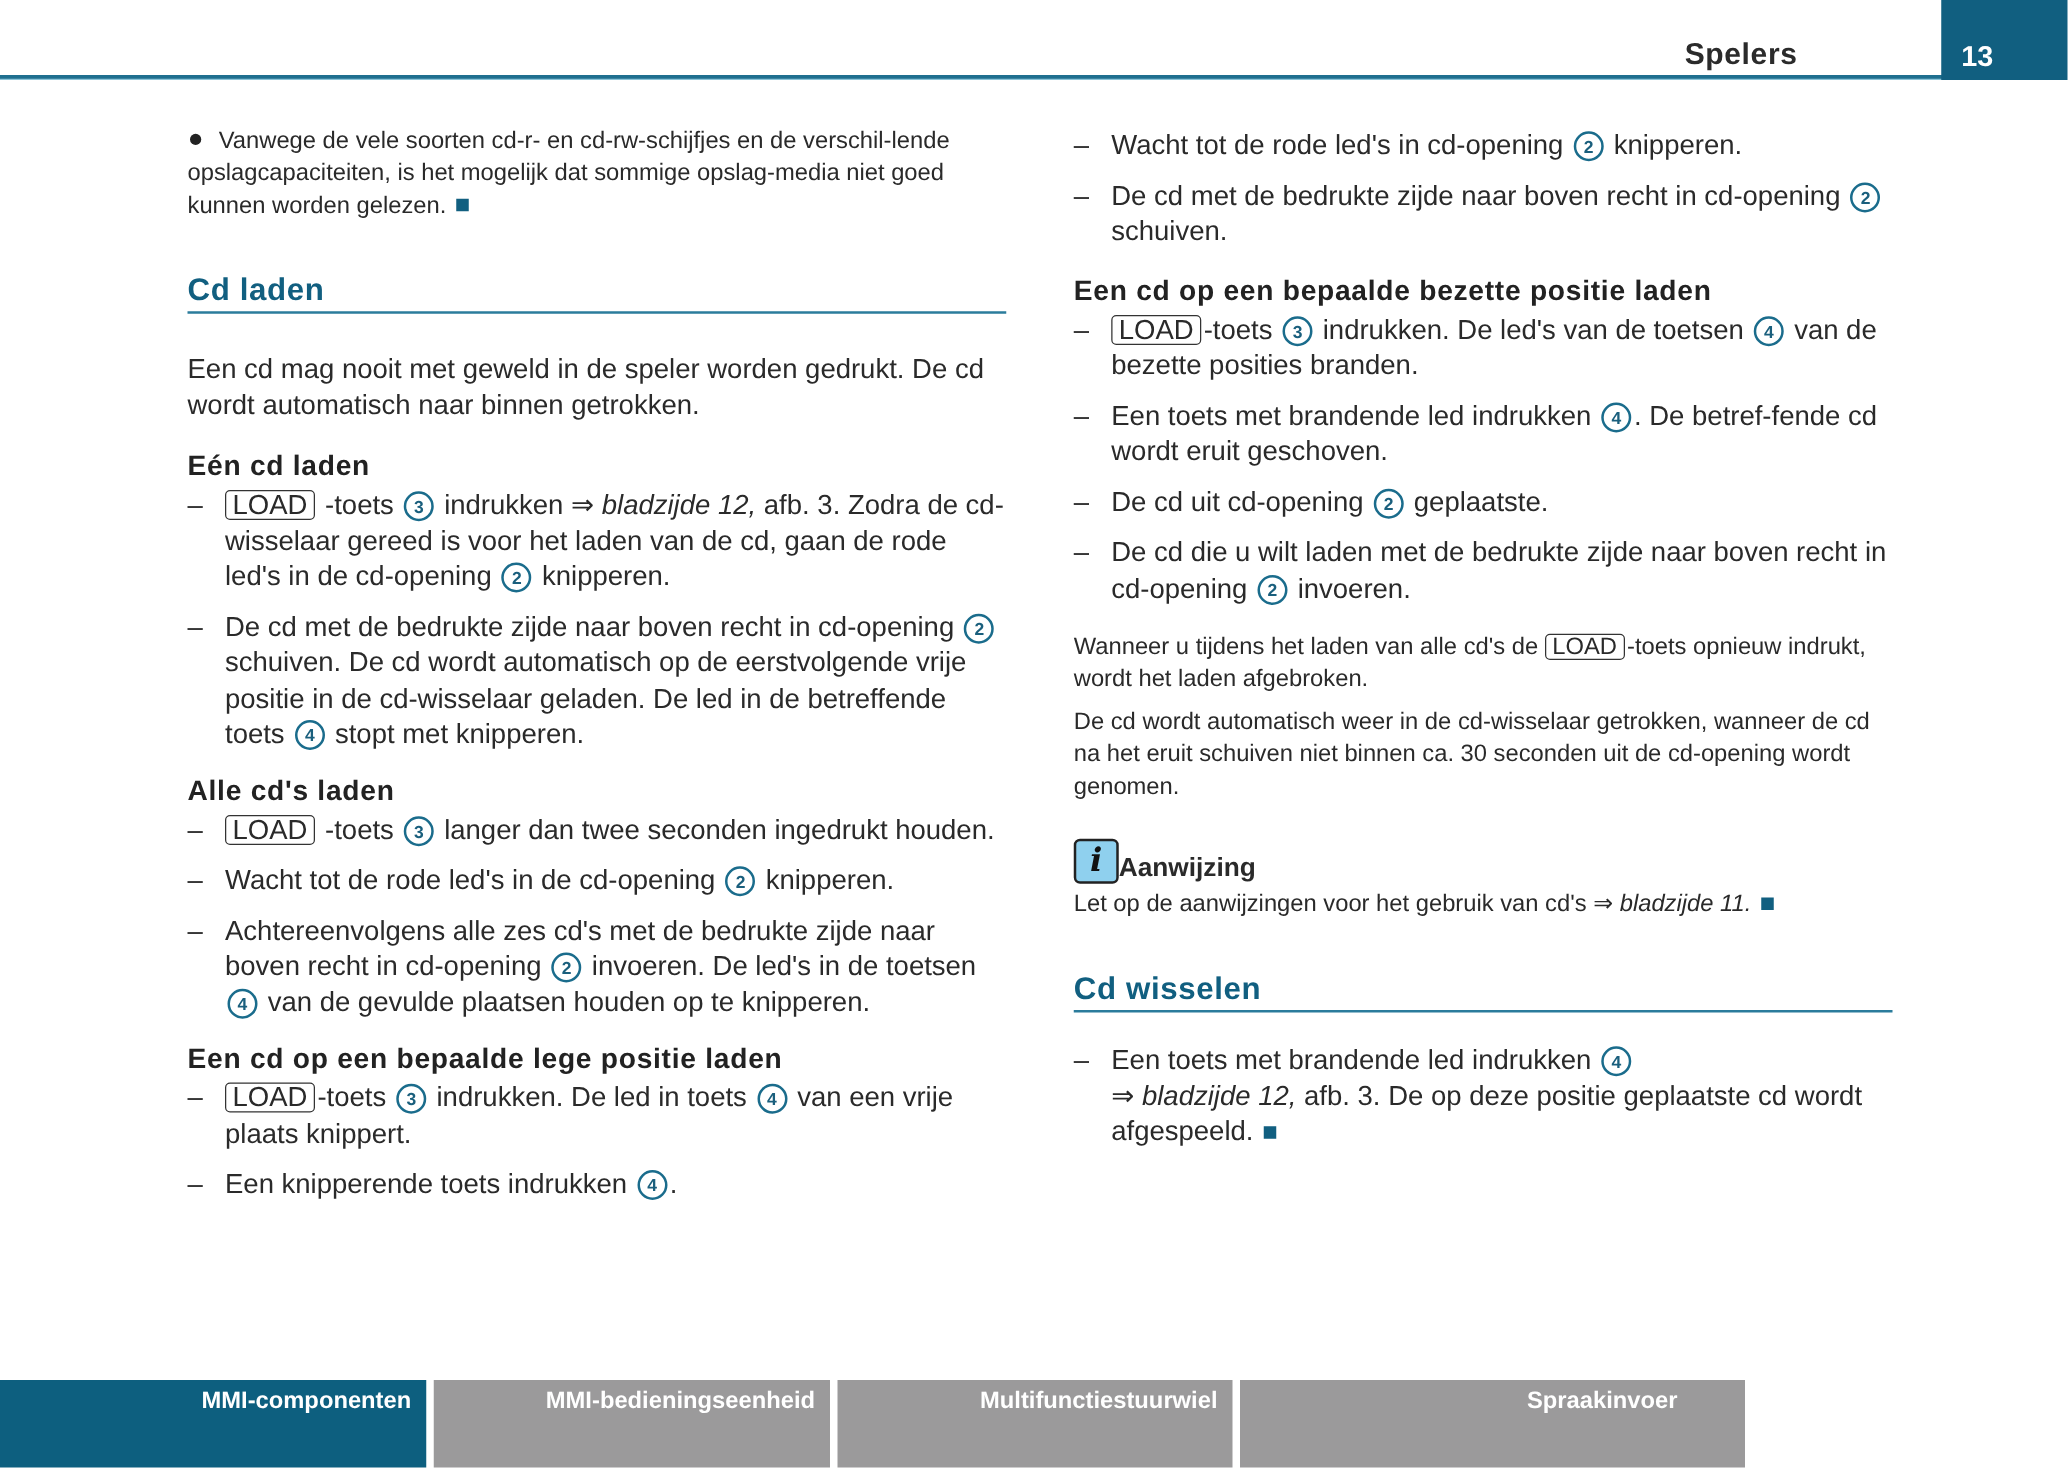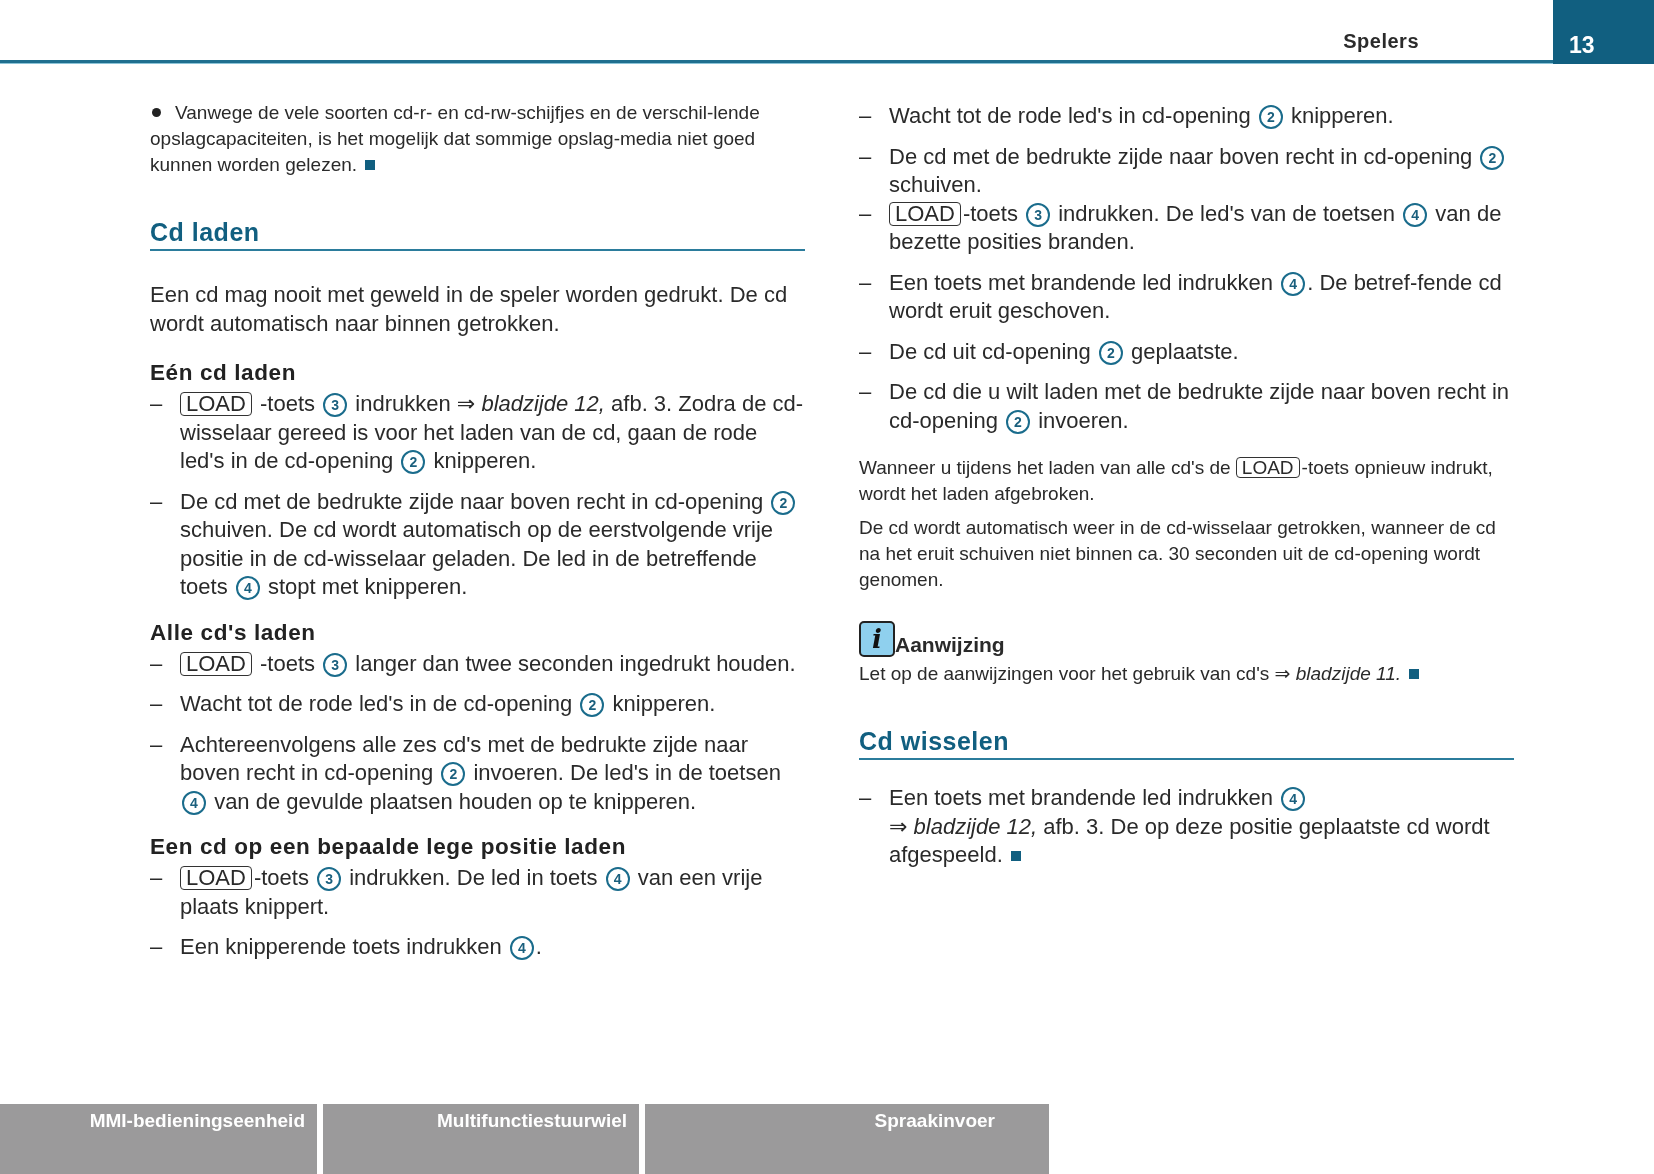--- a/index.html
+++ b/index.html
@@ -13,8 +13,8 @@
     background: #1f6f8f; border-bottom: 1px solid #8cc4d8;
   }
   .chapter-title {
-    position: absolute; right: 235px; top: 30px;
-    font-size: 20px; font-weight: bold; color: #2b2b2b; letter-spacing: 0.5px;
+    position: absolute; right: 216px; top: 30px;
+    font-size: 24px; font-weight: bold; color: #2b2b2b; letter-spacing: 0.5px;
   }
   .page-tab {
     position: absolute; left: 1553px; top: 0; width: 101px; height: 64px;

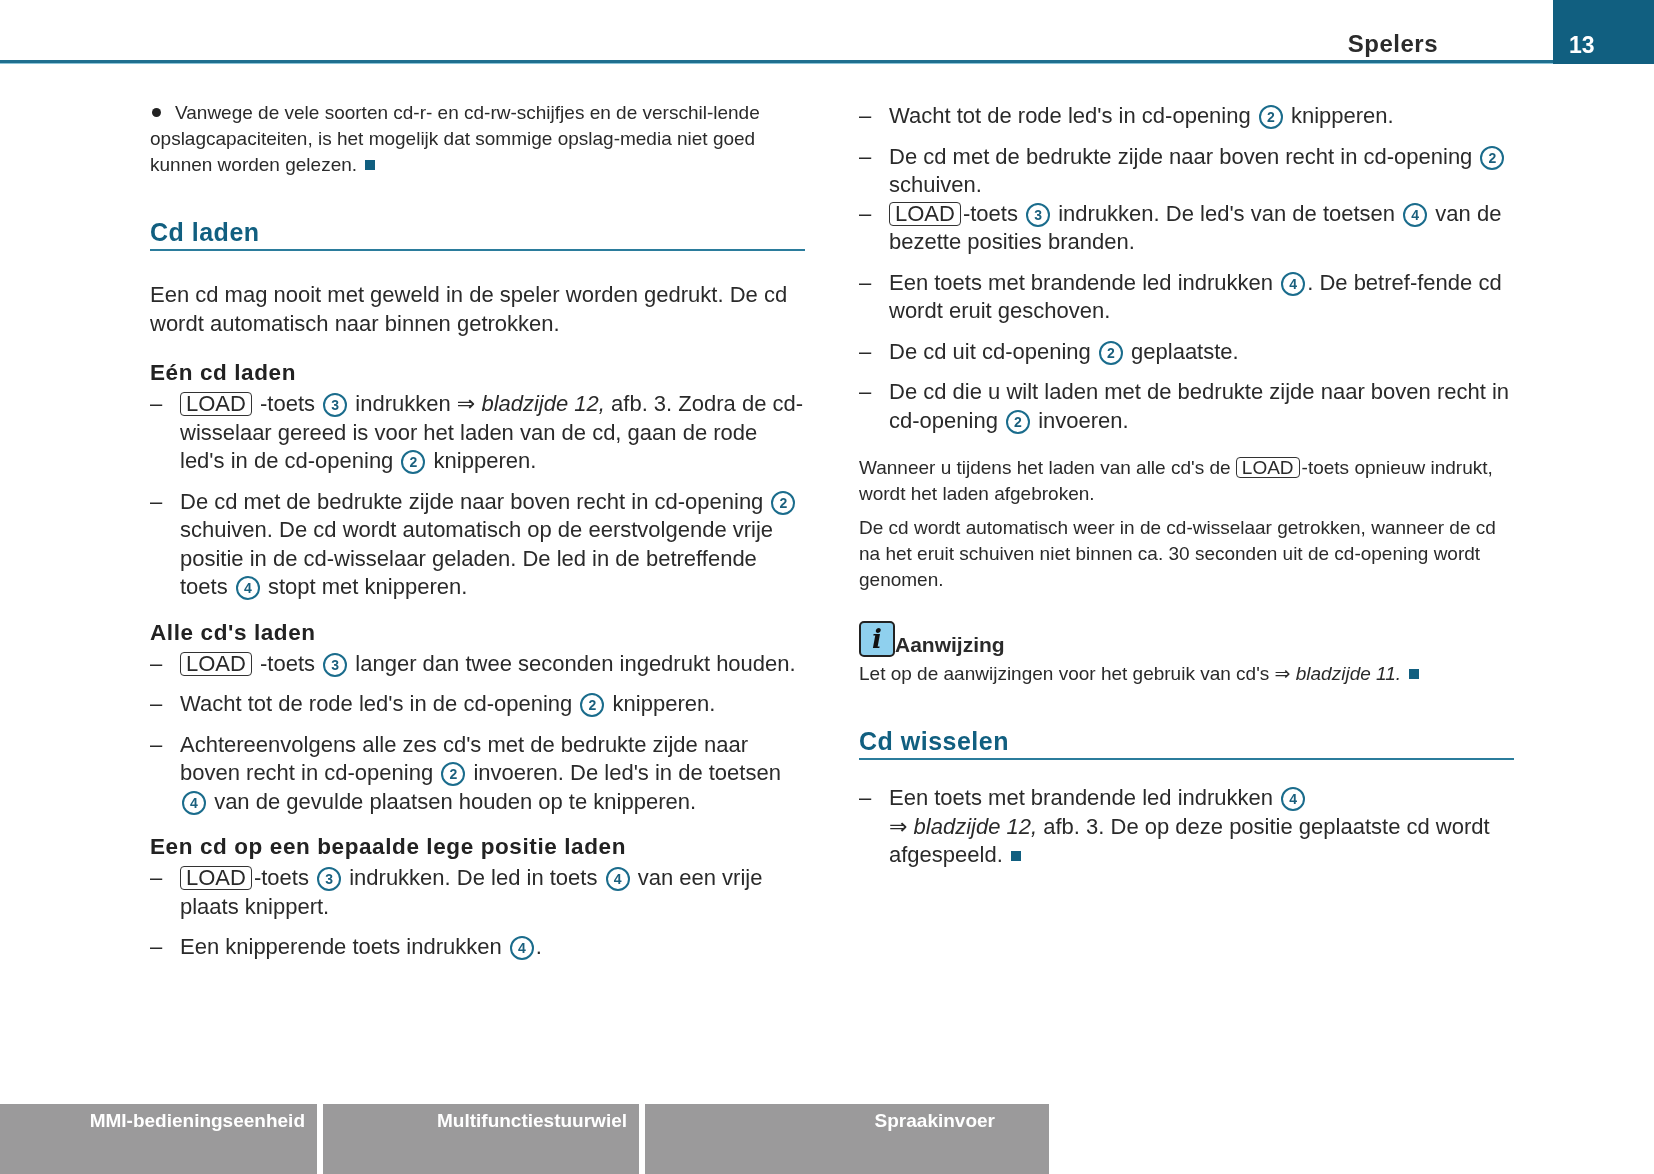--- a/index.html
+++ b/index.html
@@ -172,6 +172,7 @@
     </span>
   </div>
 
+  <h3 class="sub-head" style="margin-top:20px;">Een cd op een bepaalde bezette positie laden</h3>
   <div class="step body-text">
     <span class="dash">–</span>
     <span class="txt">

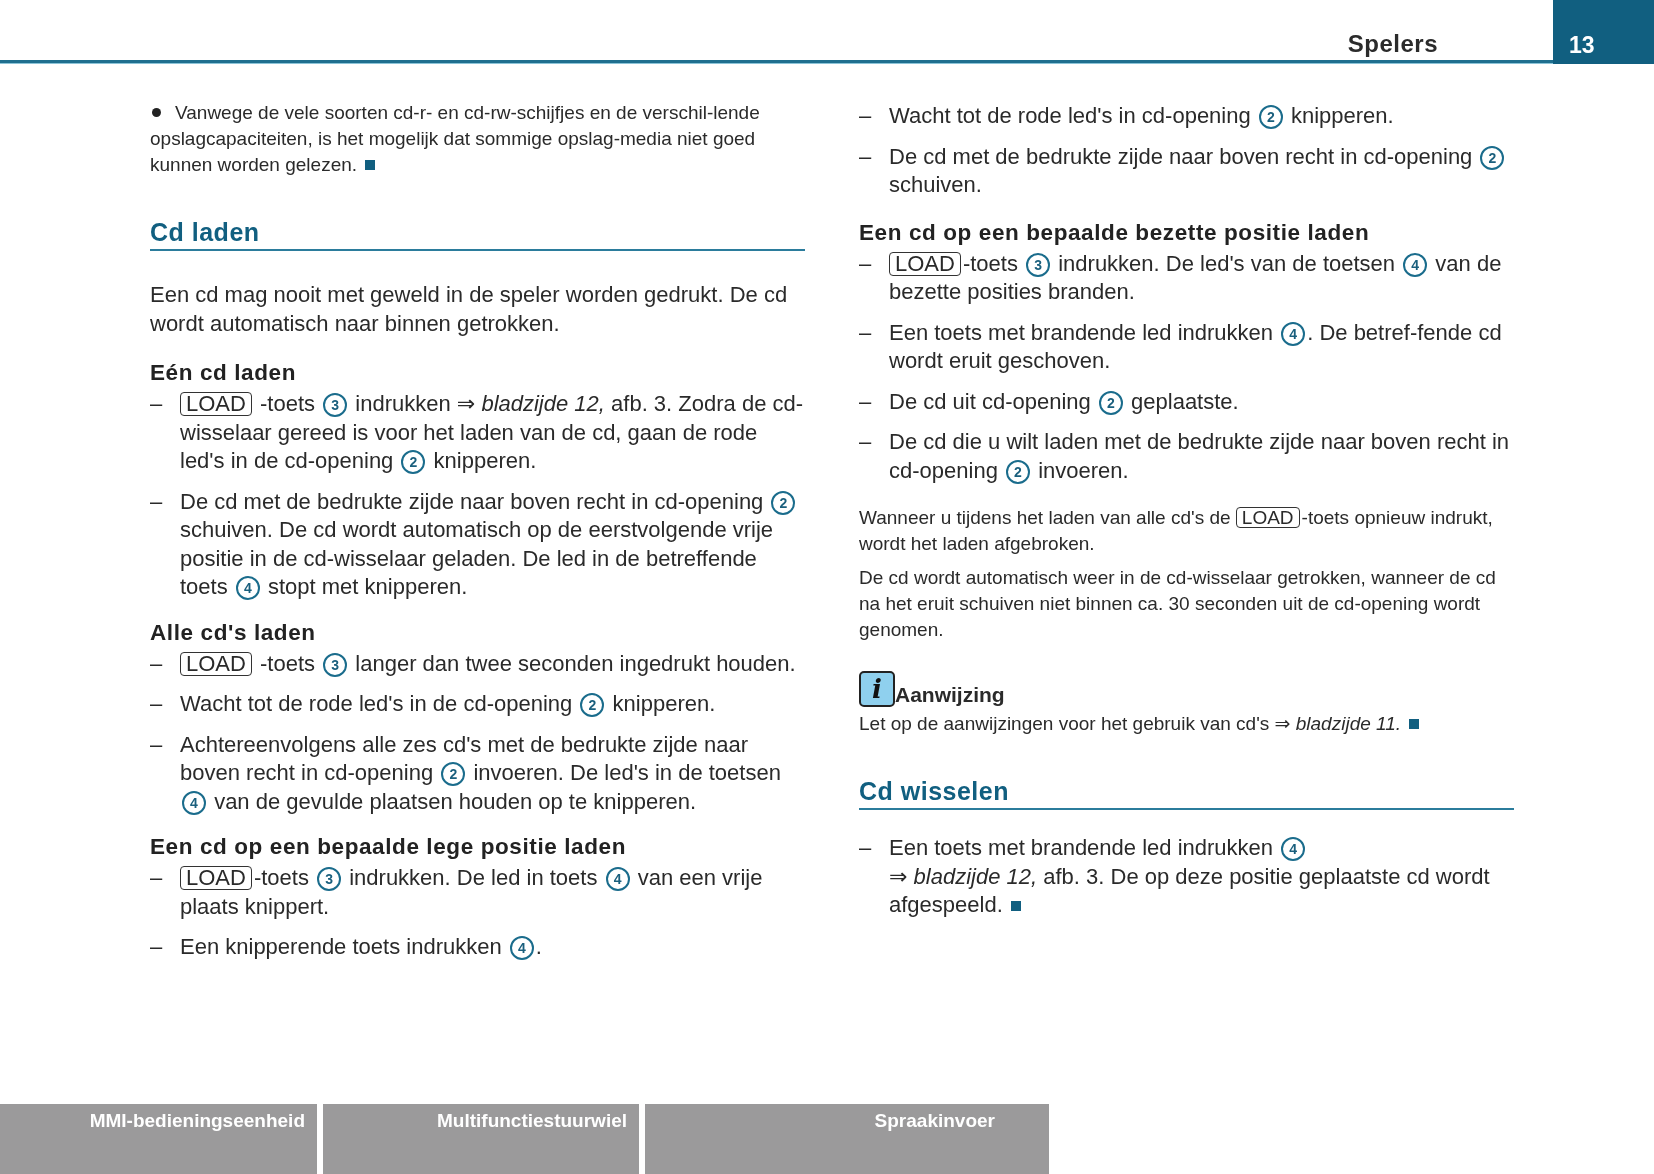--- a/index.html
+++ b/index.html
@@ -236,6 +236,7 @@
 </div>
 
 <div class="footer-tabs">
+  <div class="ftab active" style="width:341px;">MMI-componenten</div>
   <div class="ftab" style="width:317px;">MMI-bedieningseenheid</div>
   <div class="ftab" style="width:316px;">Multifunctiestuurwiel</div>
   <div class="ftab" style="width:404px; margin-right:0; padding-right:54px;">Spraakinvoer</div>

